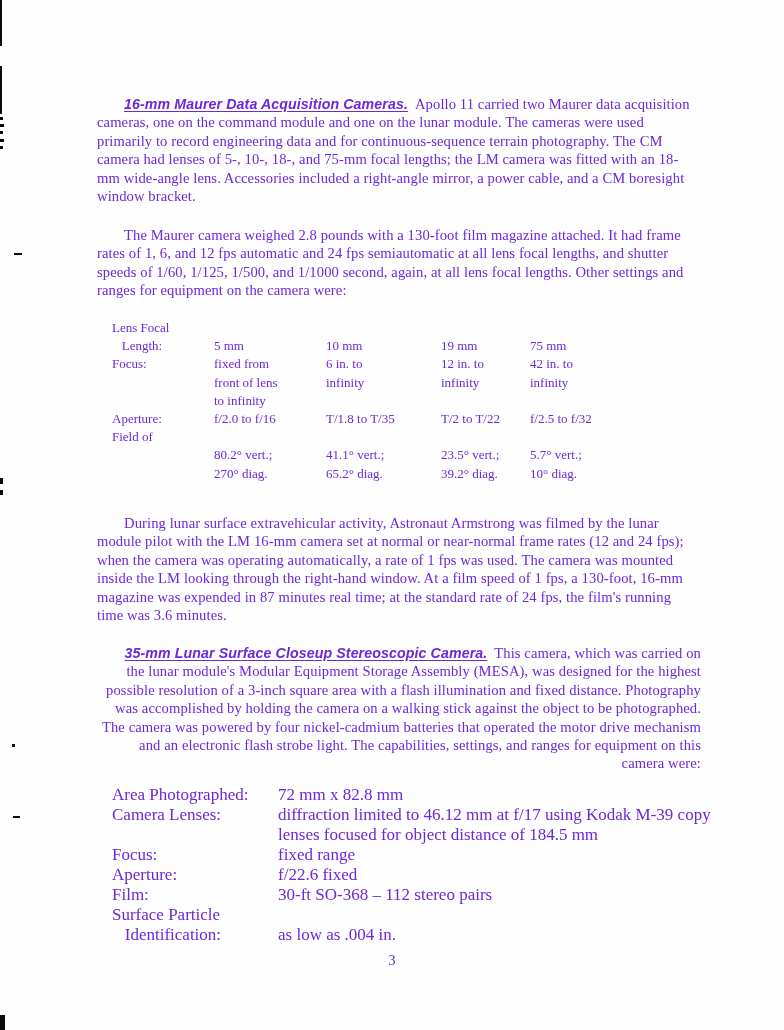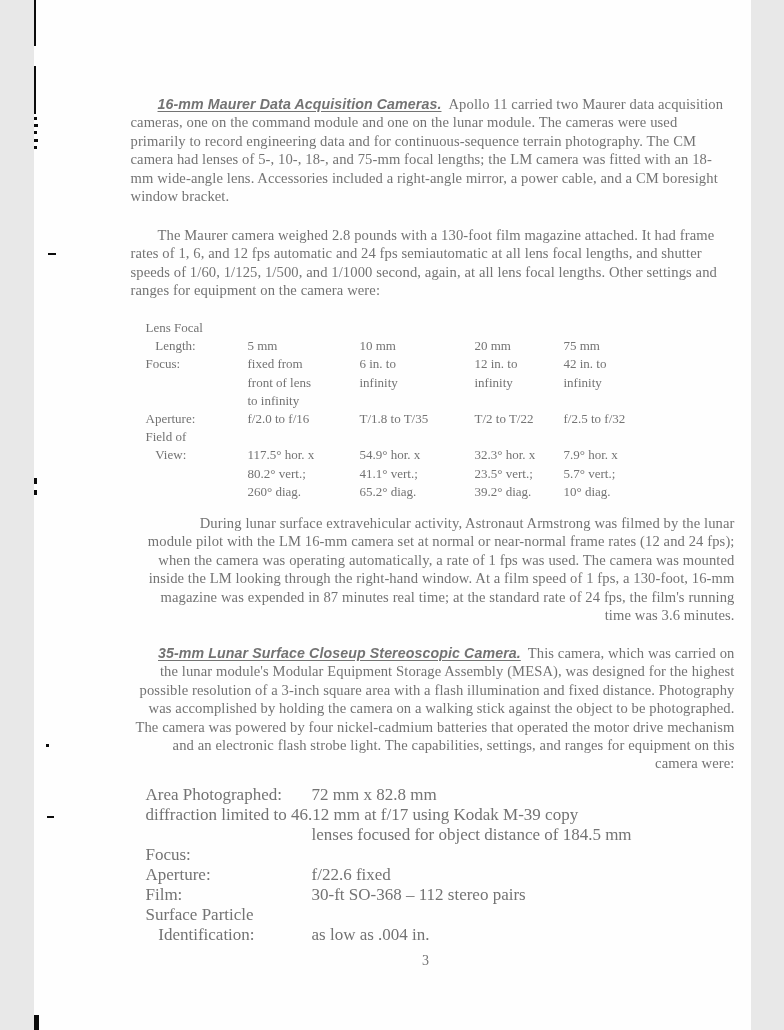--- a/index.html
+++ b/index.html
@@ -4,8 +4,8 @@
 <style>
   html,body { margin:0; padding:0; background:#e8e8e8; }
   .page {
-    position:relative; width:717px; height:1030px; background:#fefefe;
-    font-family:"Liberation Serif", serif; color:#737373; overflow:hidden;
+    position:relative; width:784px; height:1030px; background:#fefefe;
+    font-family:"Liberation Serif", serif; color:#6d28d9; overflow:hidden;
     margin:0 auto;
   }
   .para {

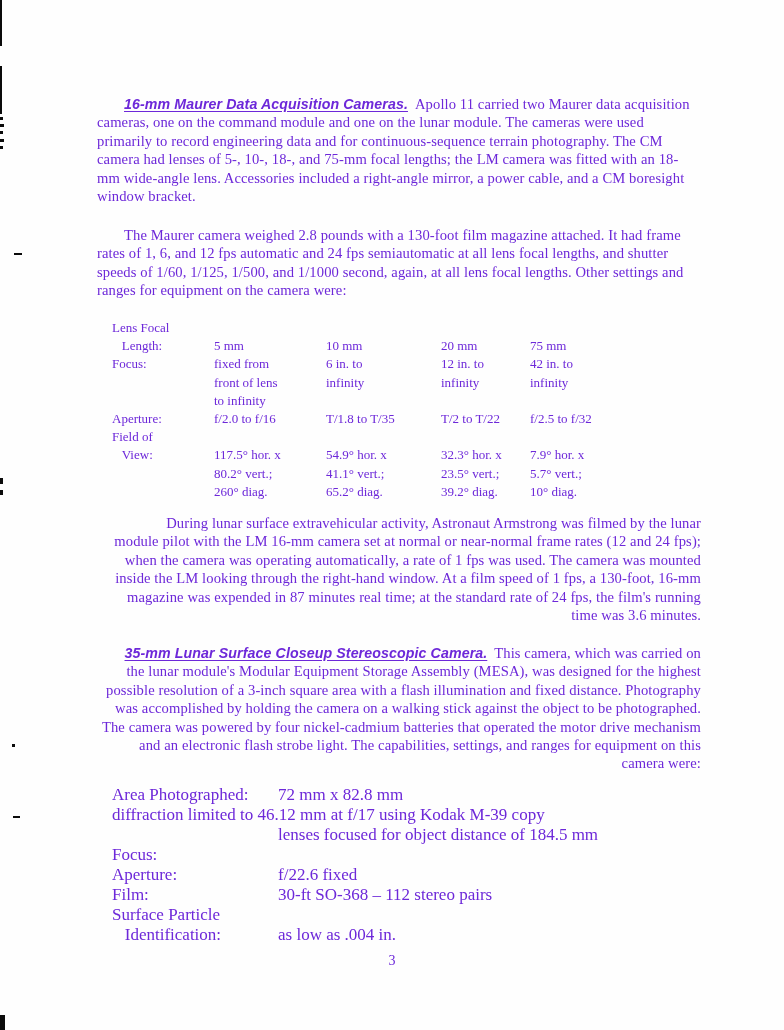--- a/index.html
+++ b/index.html
@@ -78,7 +78,7 @@
       <span class="cell">&nbsp;&nbsp;&nbsp;Length:</span>
       <span class="cell">5 mm</span>
       <span class="cell">10 mm</span>
-      <span class="cell">20 mm</span>
+      <span class="cell">19 mm</span>
       <span class="cell">75 mm</span>
     </div>
     <div class="t1row">

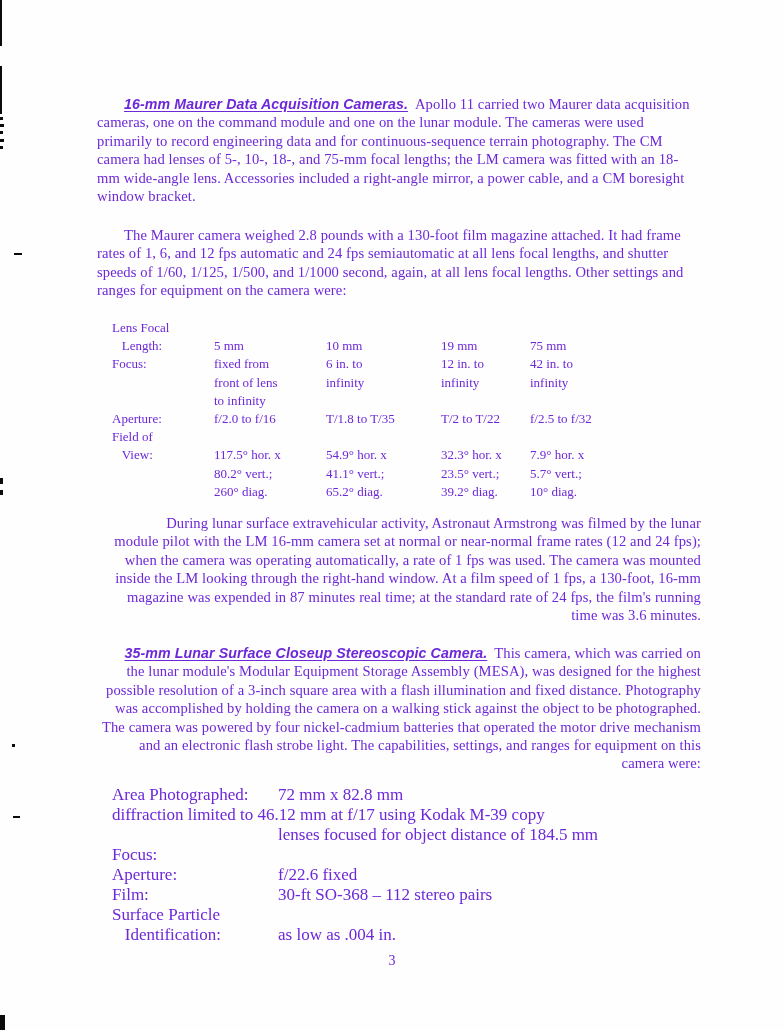--- a/index.html
+++ b/index.html
@@ -117,13 +117,6 @@
       <span class="cell"></span>
     </div>
     <div class="t1row">
-      <span class="cell">&nbsp;&nbsp;&nbsp;View:</span>
-      <span class="cell">117.5° hor. x</span>
-      <span class="cell">54.9° hor. x</span>
-      <span class="cell">32.3° hor. x</span>
-      <span class="cell">7.9° hor. x</span>
-    </div>
-    <div class="t1row">
       <span class="cell"></span>
       <span class="cell">80.2° vert.;</span>
       <span class="cell">41.1° vert.;</span>

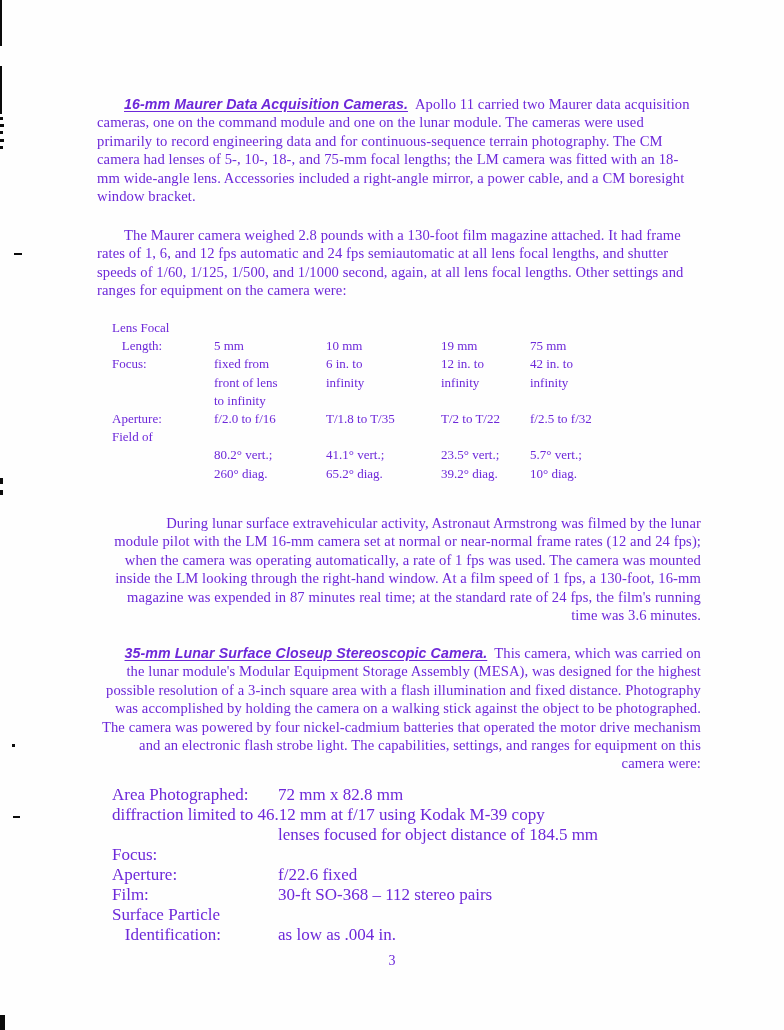--- a/index.html
+++ b/index.html
@@ -125,7 +125,7 @@
     </div>
     <div class="t1row">
       <span class="cell"></span>
-      <span class="cell">260° diag.</span>
+      <span class="cell">270° diag.</span>
       <span class="cell">65.2° diag.</span>
       <span class="cell">39.2° diag.</span>
       <span class="cell">10° diag.</span>

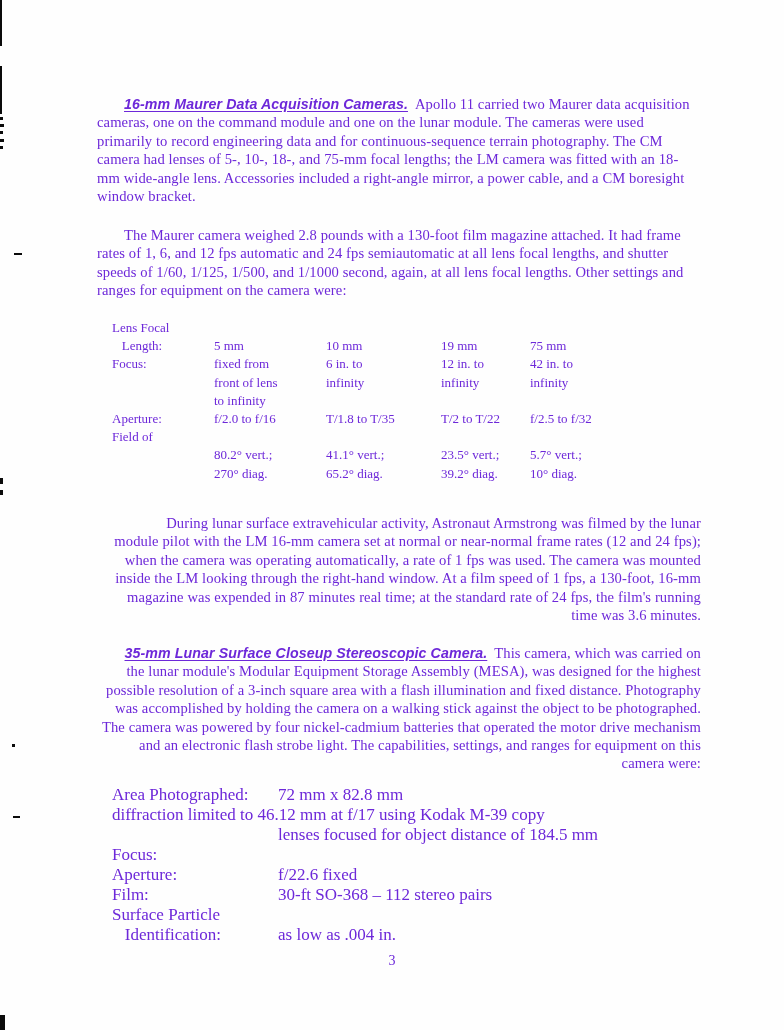--- a/index.html
+++ b/index.html
@@ -15,7 +15,7 @@
   }
   .p1 { top:95px; }
   .p2 { top:219px;margin-top:7px; }
-  .p3 { top:514px;text-align:right; }
+  .p3 { top:514px; }
   .p4 { top:644px;text-align:right; }
   .sec-heading {
     font-family:"Liberation Sans", sans-serif; font-style:italic; font-weight:600;

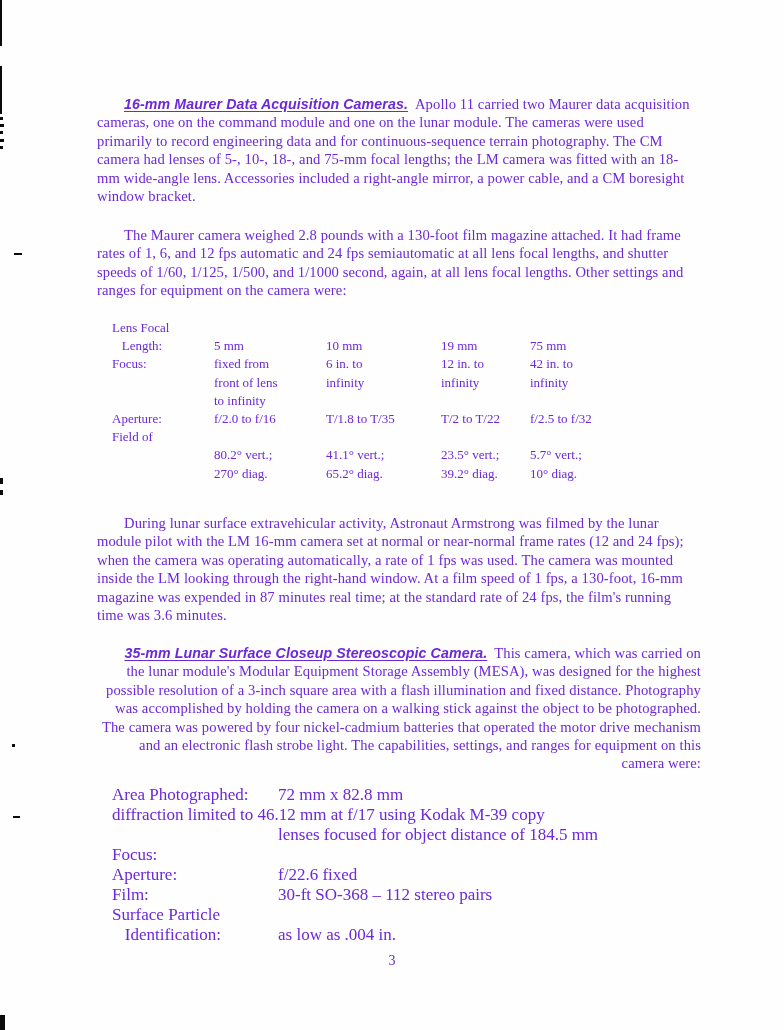--- a/index.html
+++ b/index.html
@@ -142,6 +142,7 @@
       <span class="cell">72 mm x 82.8 mm</span>
     </div>
     <div class="t2row">
+      <span class="cell">Camera Lenses:</span>
       <span class="cell">diffraction limited to 46.12 mm at f/17 using Kodak M-39 copy</span>
     </div>
     <div class="t2row">

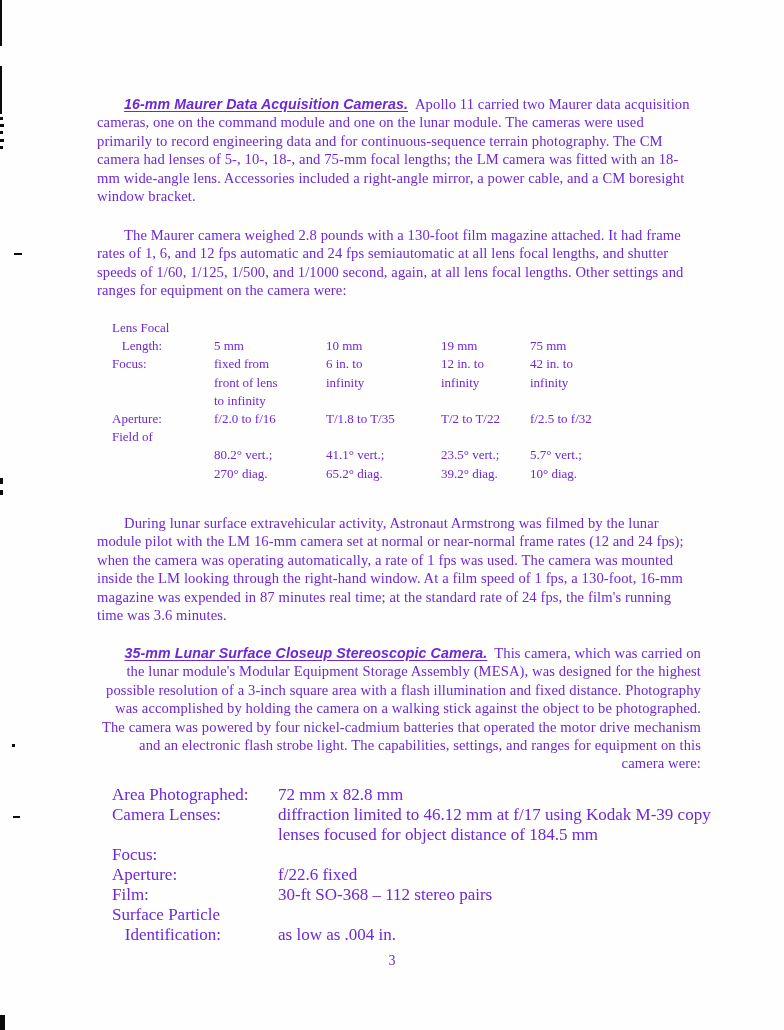--- a/index.html
+++ b/index.html
@@ -151,6 +151,7 @@
     </div>
     <div class="t2row">
       <span class="cell">Focus:</span>
+      <span class="cell">fixed range</span>
     </div>
     <div class="t2row">
       <span class="cell">Aperture:</span>

